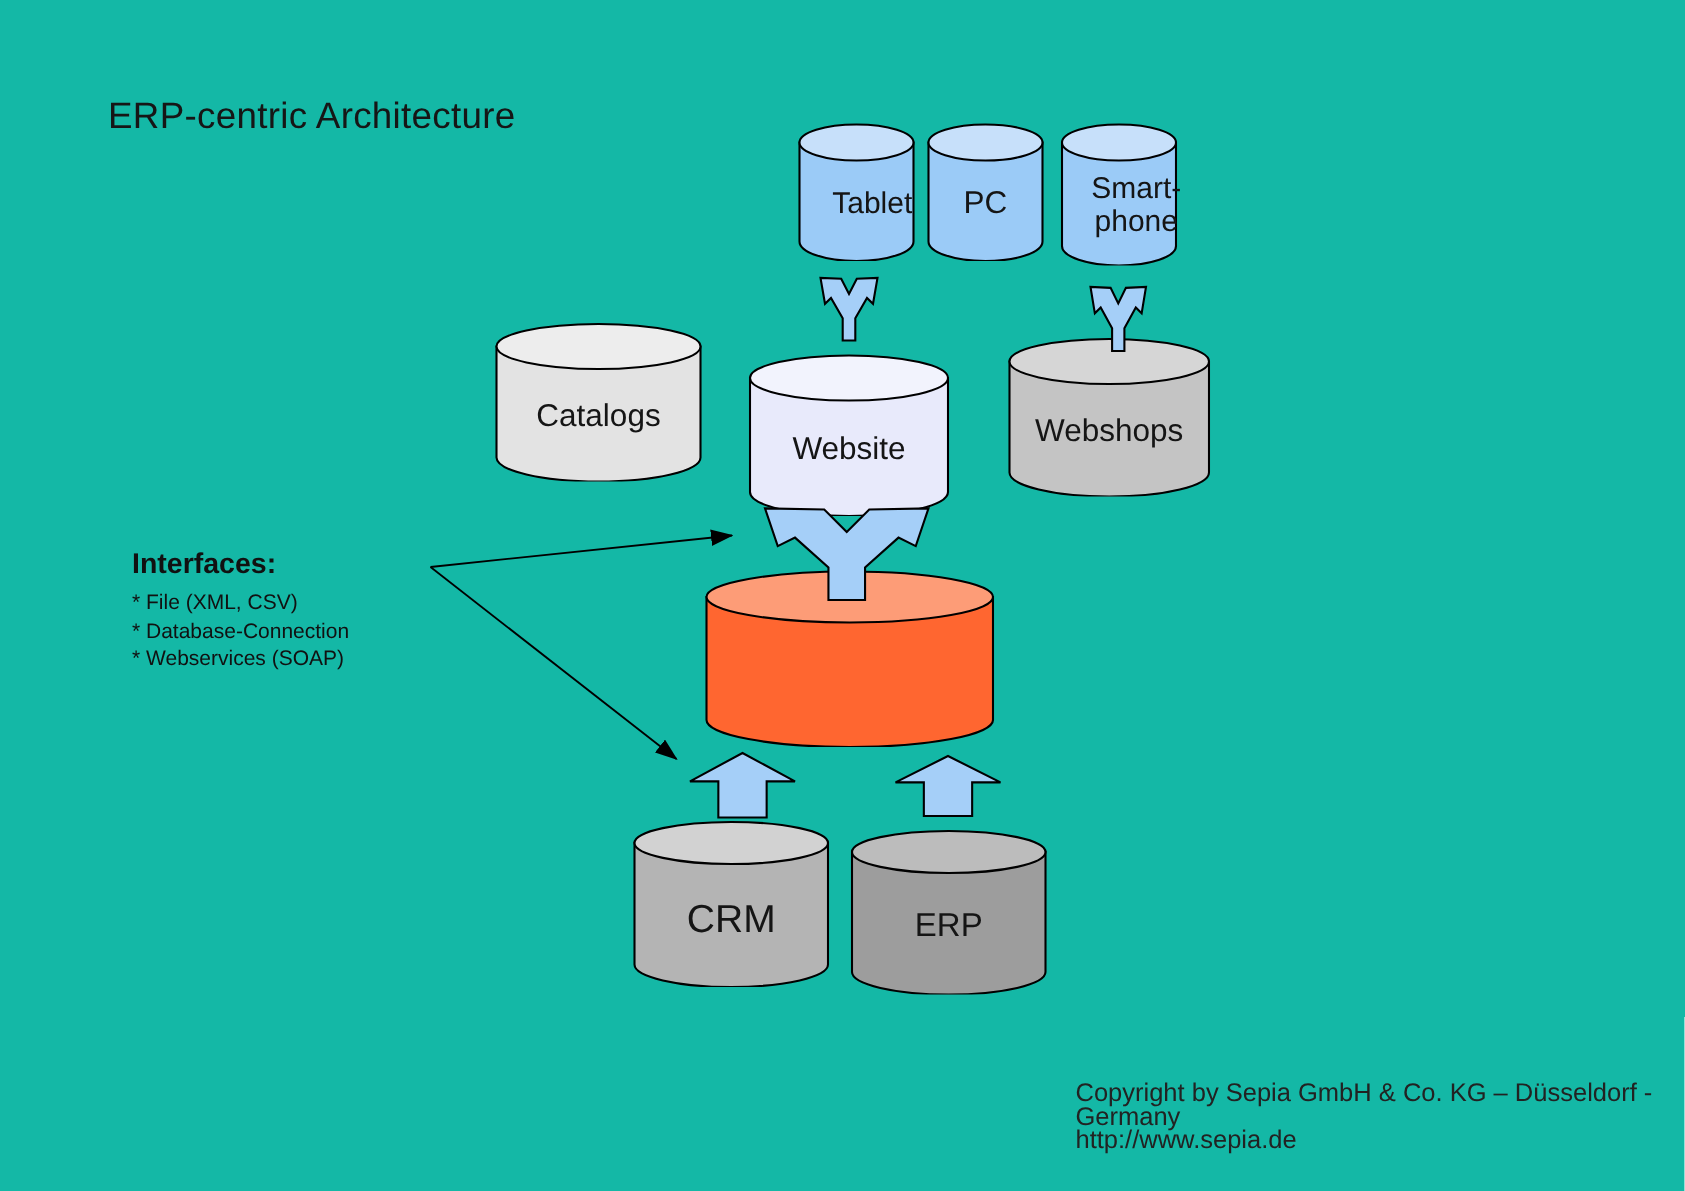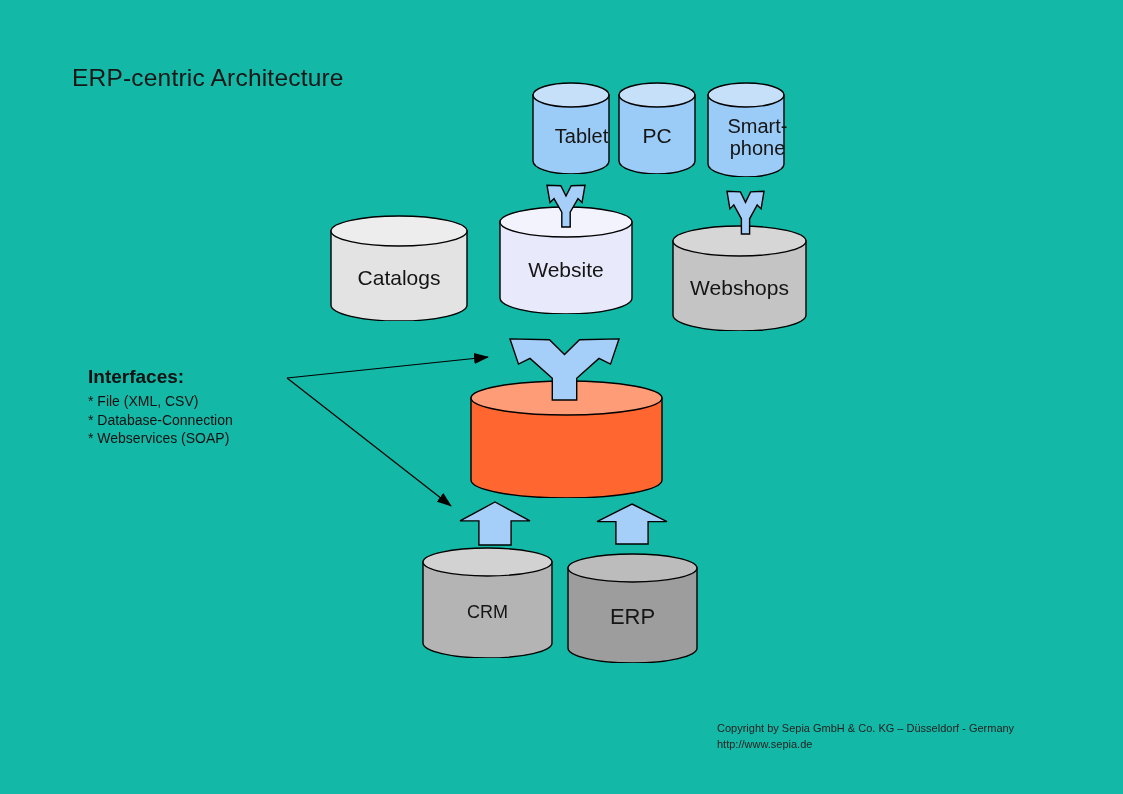--- a/index.html
+++ b/index.html
@@ -68,7 +68,7 @@
           <span>Catalogs</span>
         </div>
       </div>
-      <div class="node" style="left: 499px; top: 206px; width: 134px; height: 108px;">
+      <div class="node" style="left: 499px; top: 236px; width: 134px; height: 108px;">
         <svg width="134" height="108" viewBox="0 0 134 108">
           <path d="M1,16 L1,92 A66,16 0 0 0 133,92 L133,16 Z" fill="#E8EAFB" stroke="#000000" stroke-width="1.4"></path>
           <ellipse cx="67" cy="16" rx="66" ry="15" fill="#F2F3FD" stroke="#000000" stroke-width="1.4"></ellipse>

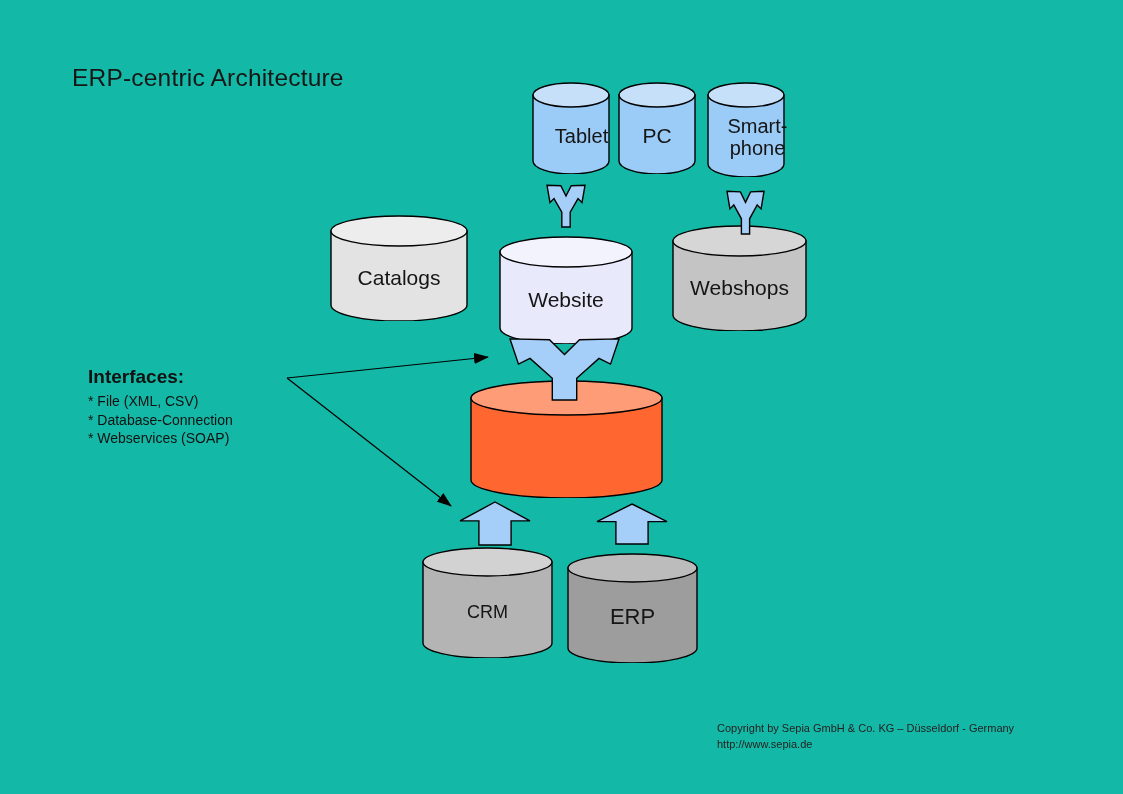--- a/index.html
+++ b/index.html
@@ -97,7 +97,7 @@
           <path d="M1,15 L1,96 A64.5,15 0 0 0 130,96 L130,15 Z" fill="#B4B4B4" stroke="#000000" stroke-width="1.4"></path>
           <ellipse cx="65.5" cy="15" rx="64.5" ry="14" fill="#D2D2D2" stroke="#000000" stroke-width="1.4"></ellipse>
         </svg>
-        <div class="lbl" style="top: 18px; bottom: 0px; font-size: 18px; line-height: 24px;">
+        <div class="lbl" style="top: 18px; bottom: 0px; font-size: 26px; line-height: 24px;">
           <span>CRM</span>
         </div>
       </div>

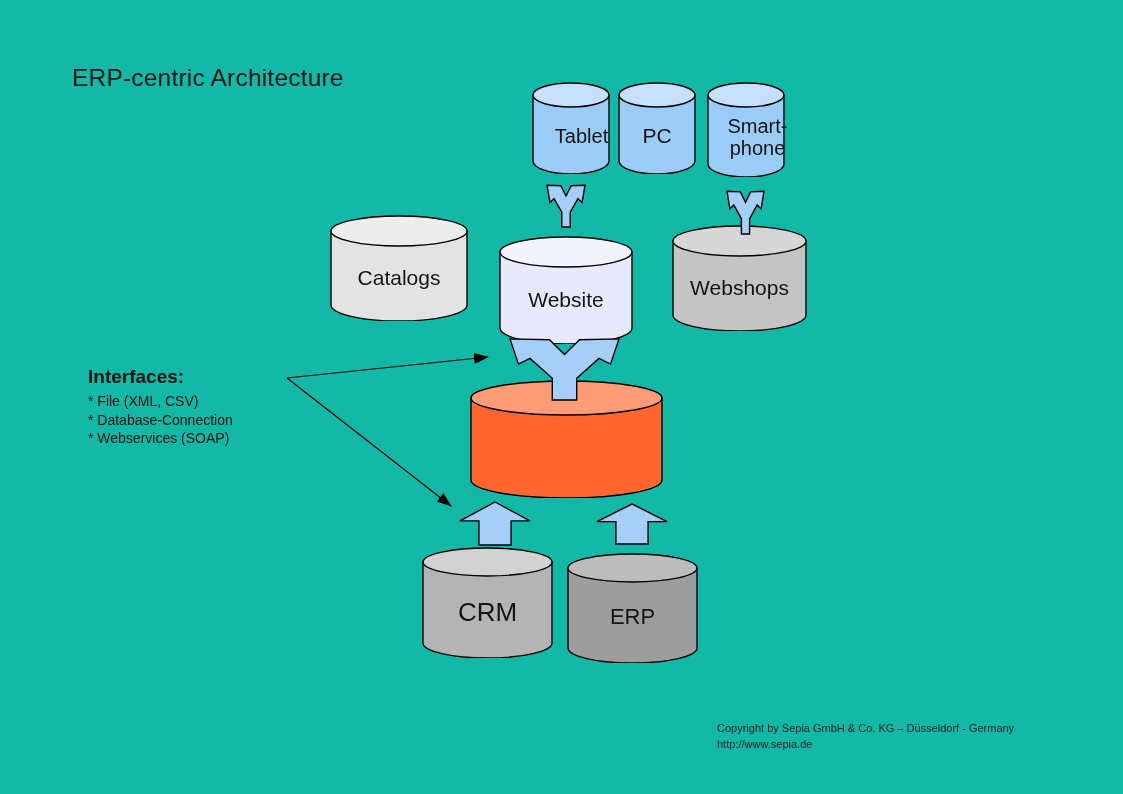--- a/index.html
+++ b/index.html
@@ -10,7 +10,7 @@
   #interfaces{left:88px;top:366px;color:#111;}
   #interfaces .hd{font-size:19px;font-weight:bold;margin-bottom:4px;}
   #interfaces .it{font-size:14px;line-height:18.5px;}
-  #footer{left:717px;top:721px;font-size:11px;line-height:15.5px;color:#222;}
+  #footer{left:717px;top:721px;font-size:17px;line-height:15.5px;color:#222;}
   .node{position:absolute;}
   .node svg{display:block;}
   .node .lbl{position:absolute;left:0;right:0;display:flex;flex-direction:column;align-items:center;justify-content:center;color:#151515;text-align:center;}

